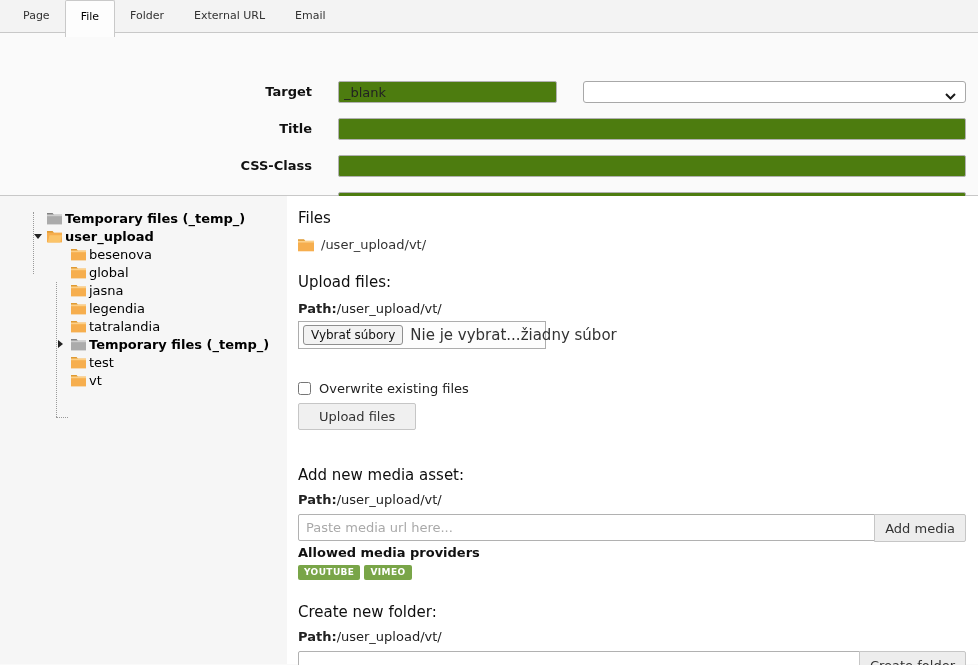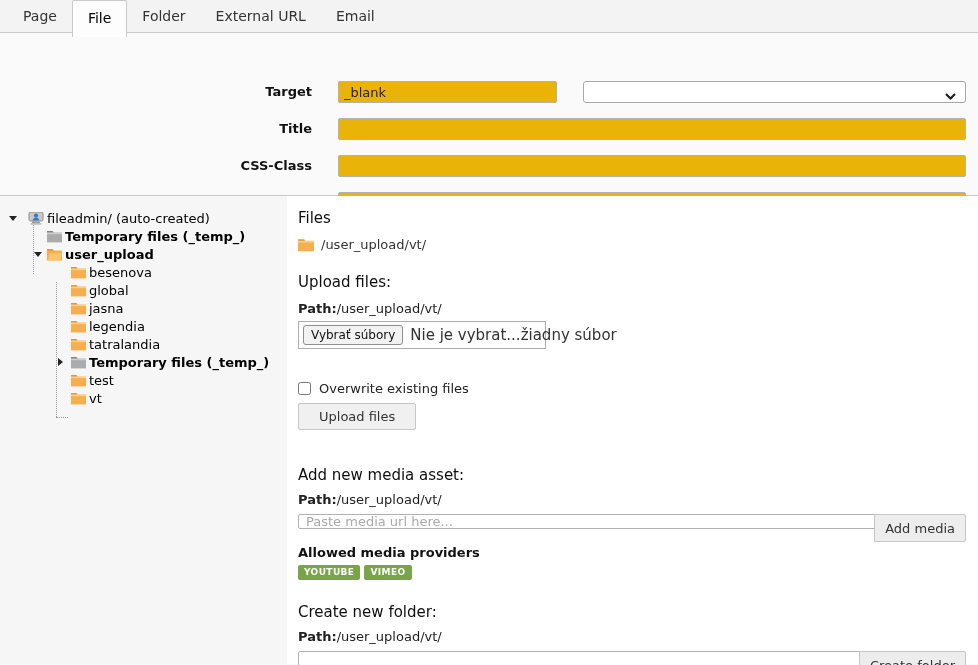--- a/index.html
+++ b/index.html
@@ -10,7 +10,7 @@
   
   .tabbar { position:relative; height:33px; background:#f3f3f3; border-bottom:1px solid #c8c8c8;
             display:flex; align-items:flex-end; padding-left:8px; z-index:5; }
-  .tab { height:33px; display:flex; align-items:center; padding:0 15px; font-size:14px; color:#333; cursor:pointer; }
+  .tab { height:33px; display:flex; align-items:center; padding:0 15px; font-size:11px; color:#333; cursor:pointer; }
   .tab.active { height:37px; margin-bottom:-5px; align-items:flex-start; padding-top:9px;
                 background:#fdfdfd; border:1px solid #c9c9c9; border-bottom:none;
                 border-radius:2px 2px 0 0; color:#000; z-index:6; }

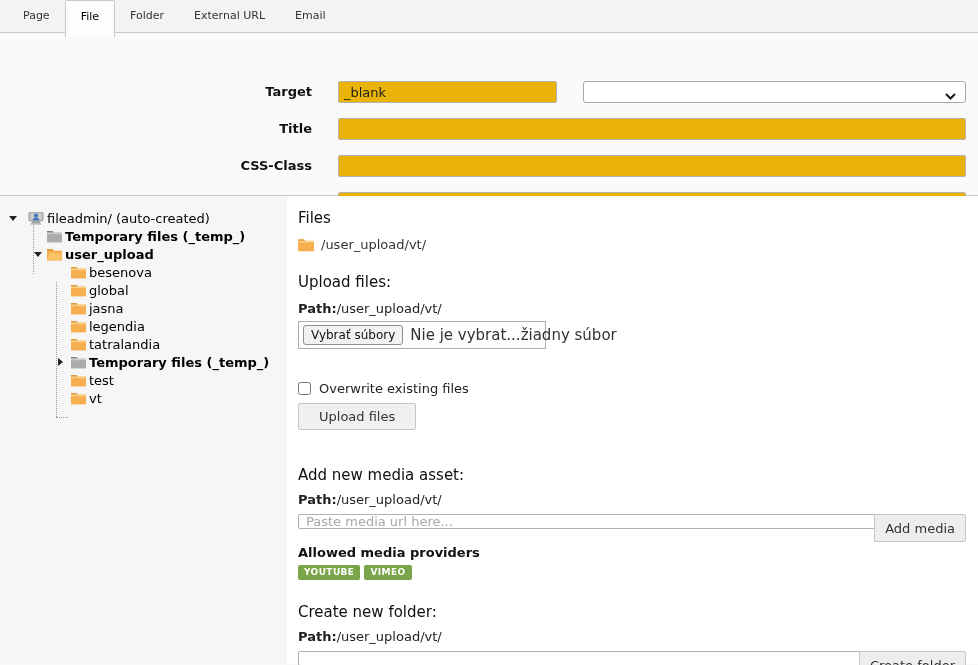--- a/index.html
+++ b/index.html
@@ -20,7 +20,7 @@
   .f-label { position:absolute; left:0; width:312px; text-align:right; font-weight:bold;
              font-size:13px; color:#111; line-height:22px; }
   .f-input { position:absolute; height:22px; border:1px solid #b1b1b1; border-radius:2px;
-             background:#eab308; font-family:inherit; font-size:13px; padding:0 5px; color:#222; }
+             background:#4d7c0f; font-family:inherit; font-size:13px; padding:0 5px; color:#222; }
   .f-select { position:absolute; left:583px; width:383px; height:22px; border:1px solid #a8a8a8;
               border-radius:3px; background:#fff; }
   .f-select .chev { position:absolute; right:9px; top:6px; }

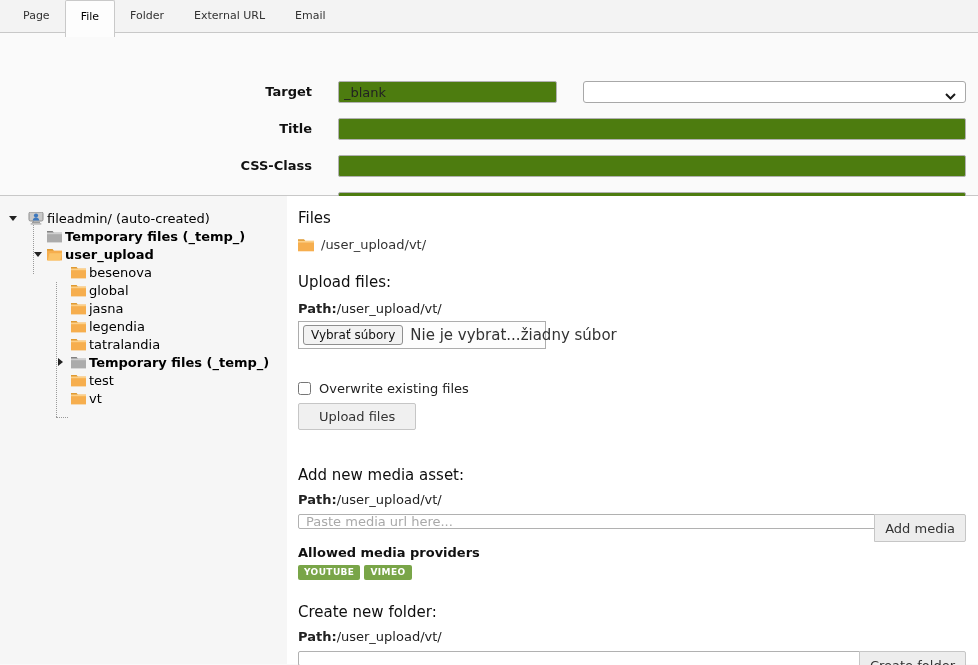--- a/index.html
+++ b/index.html
@@ -146,17 +146,6 @@
       <div class="dotline" style="left:56px; top:86px; height:135px"></div>
       <div class="dotstub" style="left:56px; top:221px; width:12px"></div>
 
-      <div class="trow r-l0">
-        <span class="exp">
-            <span class="caret-down"></span>
-          </span>
-        <span class="ticon">
-            <svg width="16" height="13" viewBox="0 0 16 13">
-              <use href="#ic-mount"></use>
-            </svg>
-          </span>
-        <span class="lbl">fileadmin/ (auto-created)</span>
-      </div>
       <div class="trow r-l1 bold">
         <span class="ticon">
             <svg width="15" height="13" viewBox="0 0 15 13">

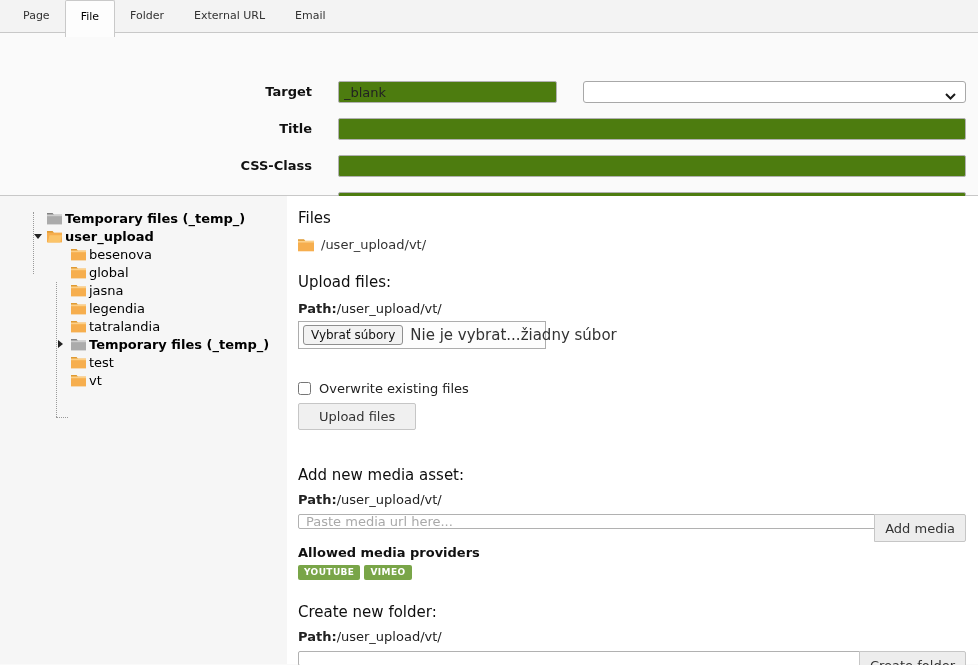--- a/index.html
+++ b/index.html
@@ -67,7 +67,7 @@
          font-family:inherit; font-size:13px; color:#333; padding:5px 20px; cursor:pointer; }
   .h3.media { margin-top:36px; }
   .igroup { margin-top:7px; display:flex; width:668px; }
-  .igroup input { flex:1; height:15px; border:1px solid #b1b1b1; border-radius:2px 0 0 2px; background:#fff;
+  .igroup input { flex:1; height:27px; border:1px solid #b1b1b1; border-radius:2px 0 0 2px; background:#fff;
                   font-family:inherit; font-size:13px; padding:0 7px; color:#222; min-width:0; }
   .igroup input::placeholder { color:#a9a9a9; opacity:1; }
   .igroup .gbtn { flex:none; margin-left:-1px; border:1px solid #c6c6c6; border-radius:0 2px 2px 0;

